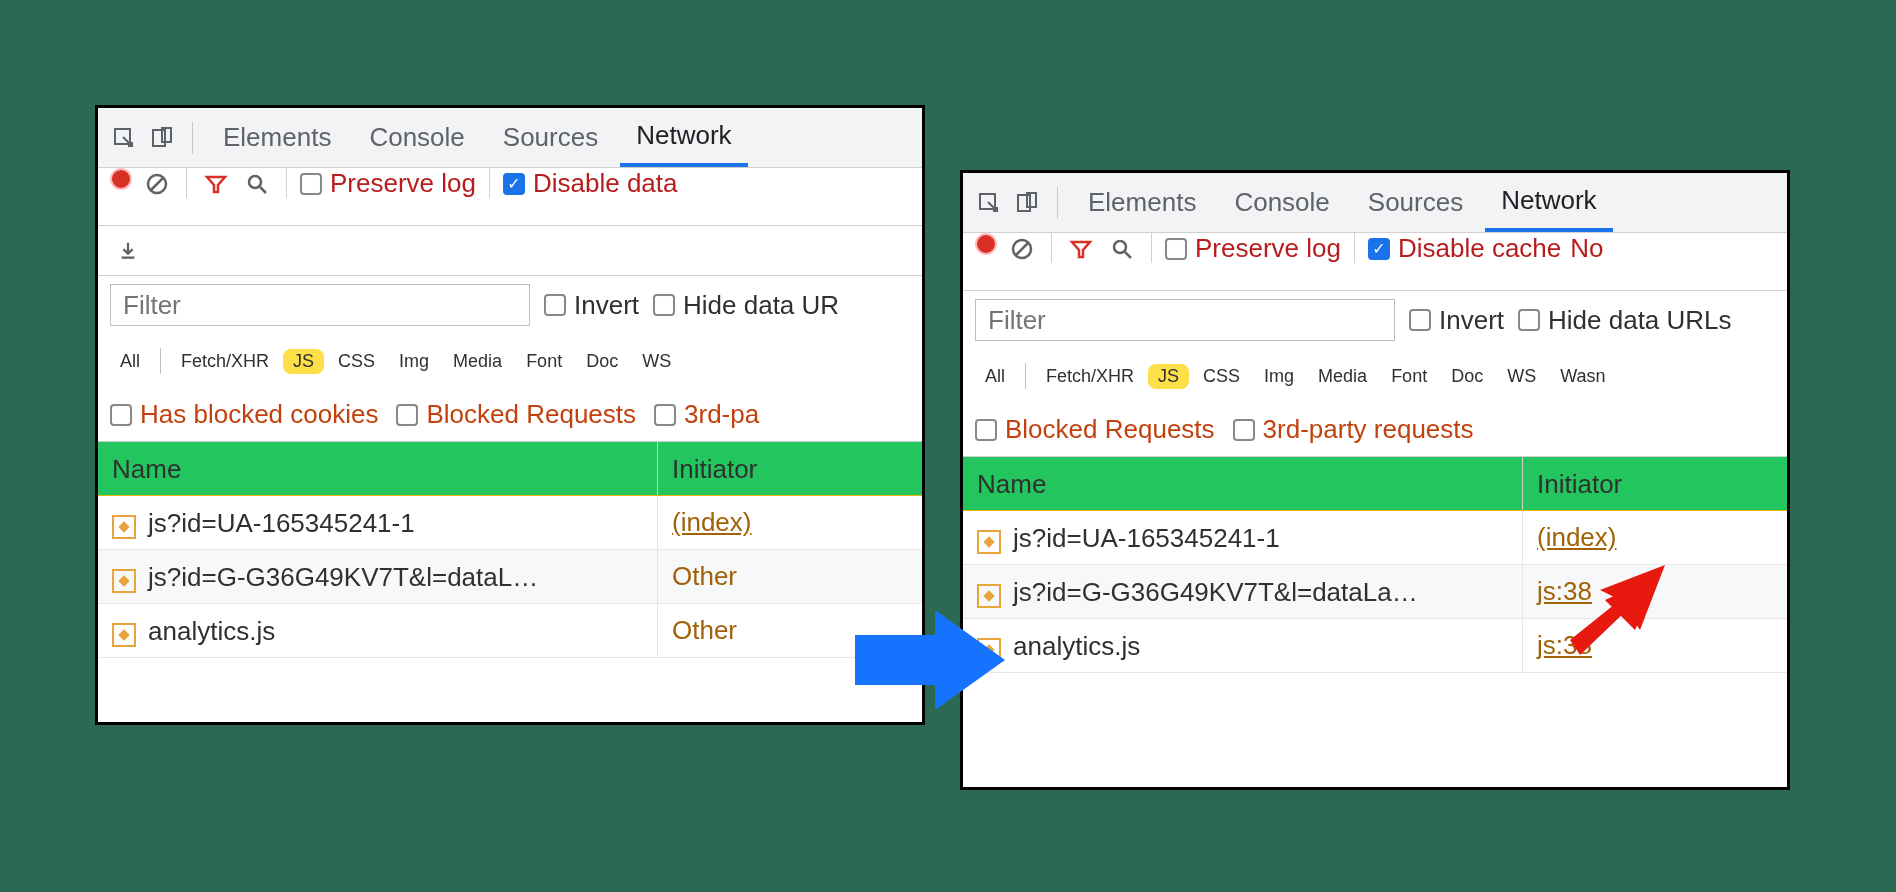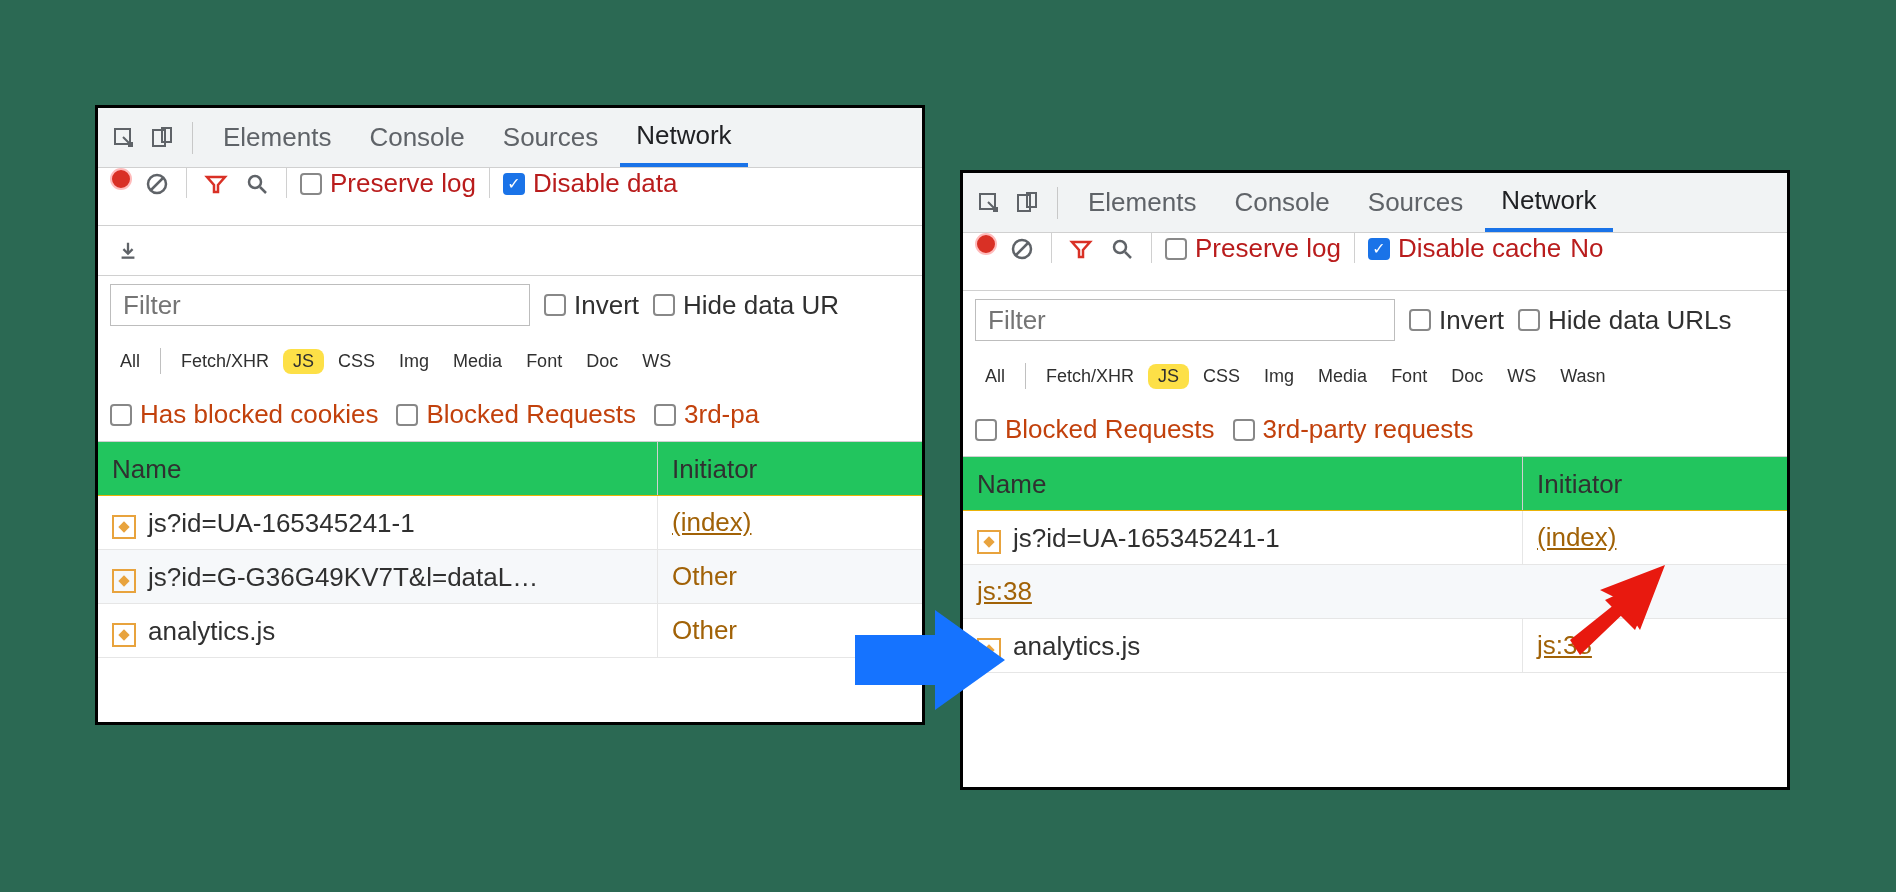--- a/index.html
+++ b/index.html
@@ -358,6 +358,10 @@
         </div>
     </div>
     <div class="row">
+      <div class="cell-name">
+          <span class="js-icon"></span>
+          <span>js?id=G-G36G49KV7T&amp;l=dataLa…</span>
+        </div>
       <div class="cell-init">
           <span class="link">js:38</span>
         </div>

